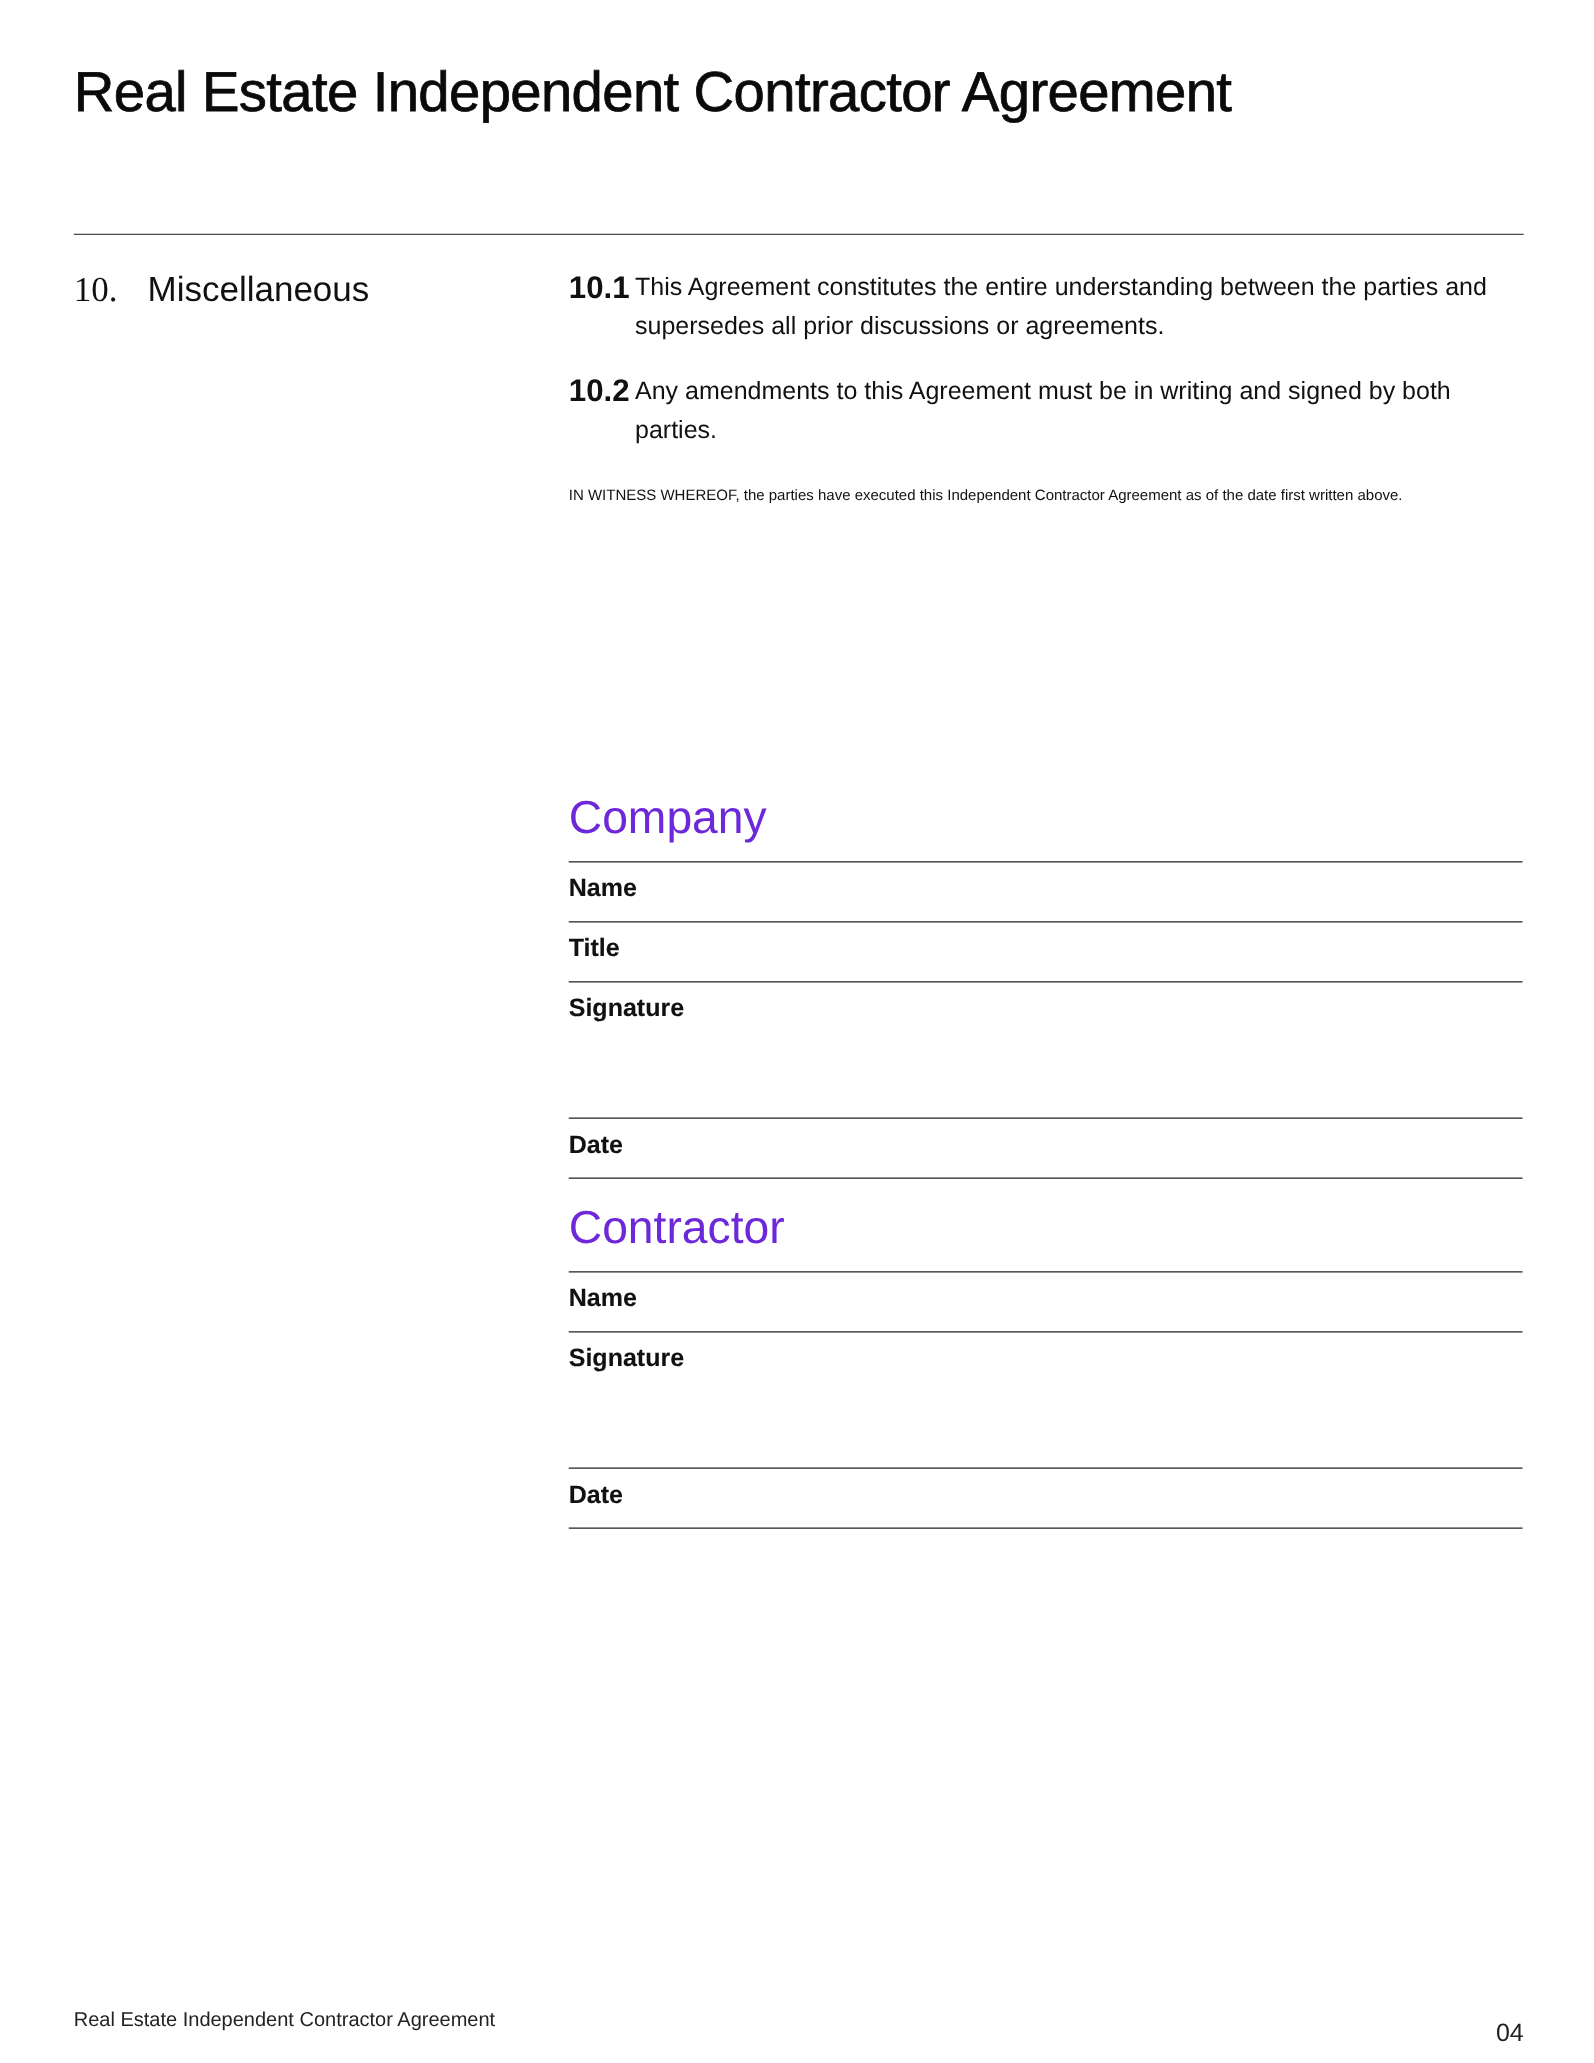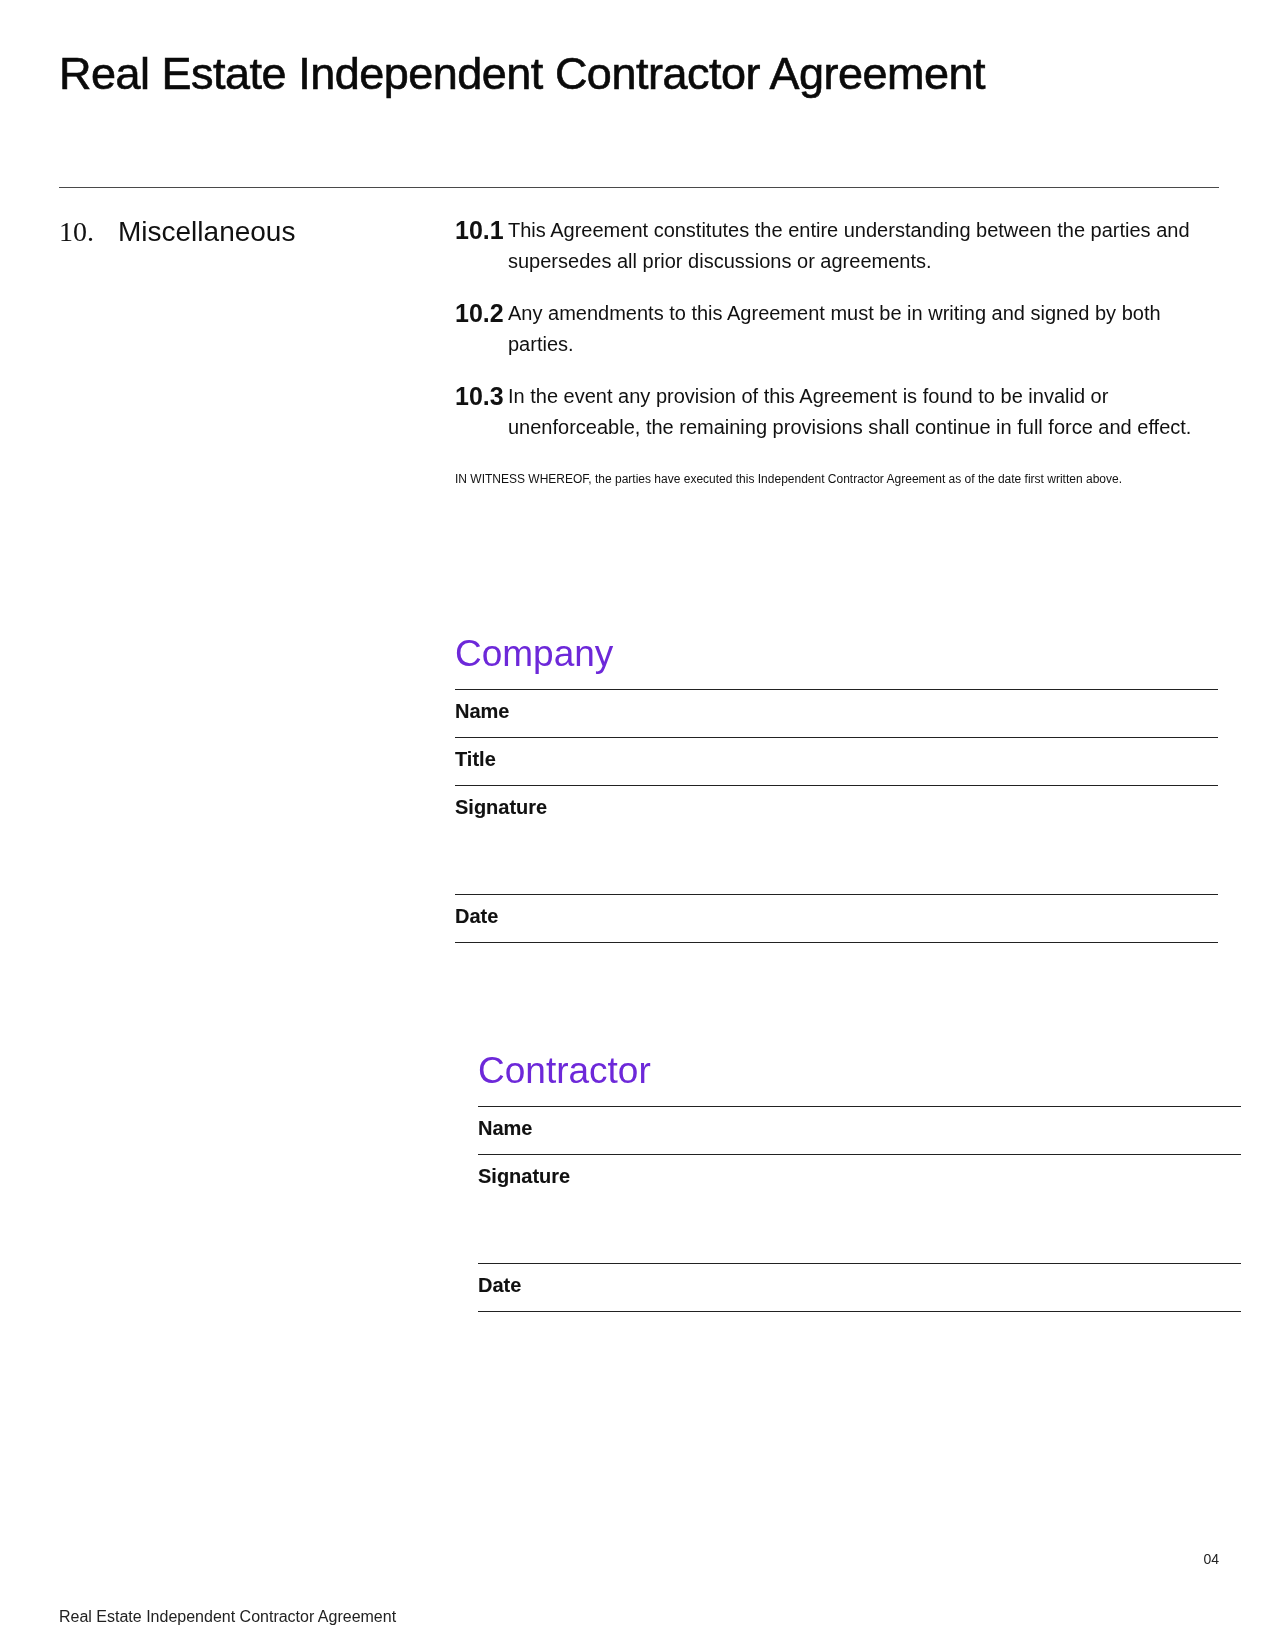--- a/index.html
+++ b/index.html
@@ -68,10 +68,6 @@
     <span class="cnum">10.2</span>
     <span class="ctext">Any amendments to this Agreement must be in writing and signed by both parties.</span>
   </div>
-  <div class="clause">
-    <span class="cnum">10.3</span>
-    <span class="ctext">In the event any provision of this Agreement is found to be invalid or unenforceable, the remaining provisions shall continue in full force and effect.</span>
-  </div>
   <p class="witness">IN WITNESS WHEREOF, the parties have executed this Independent Contractor Agreement as of the date first written above.</p>
 </div>
 

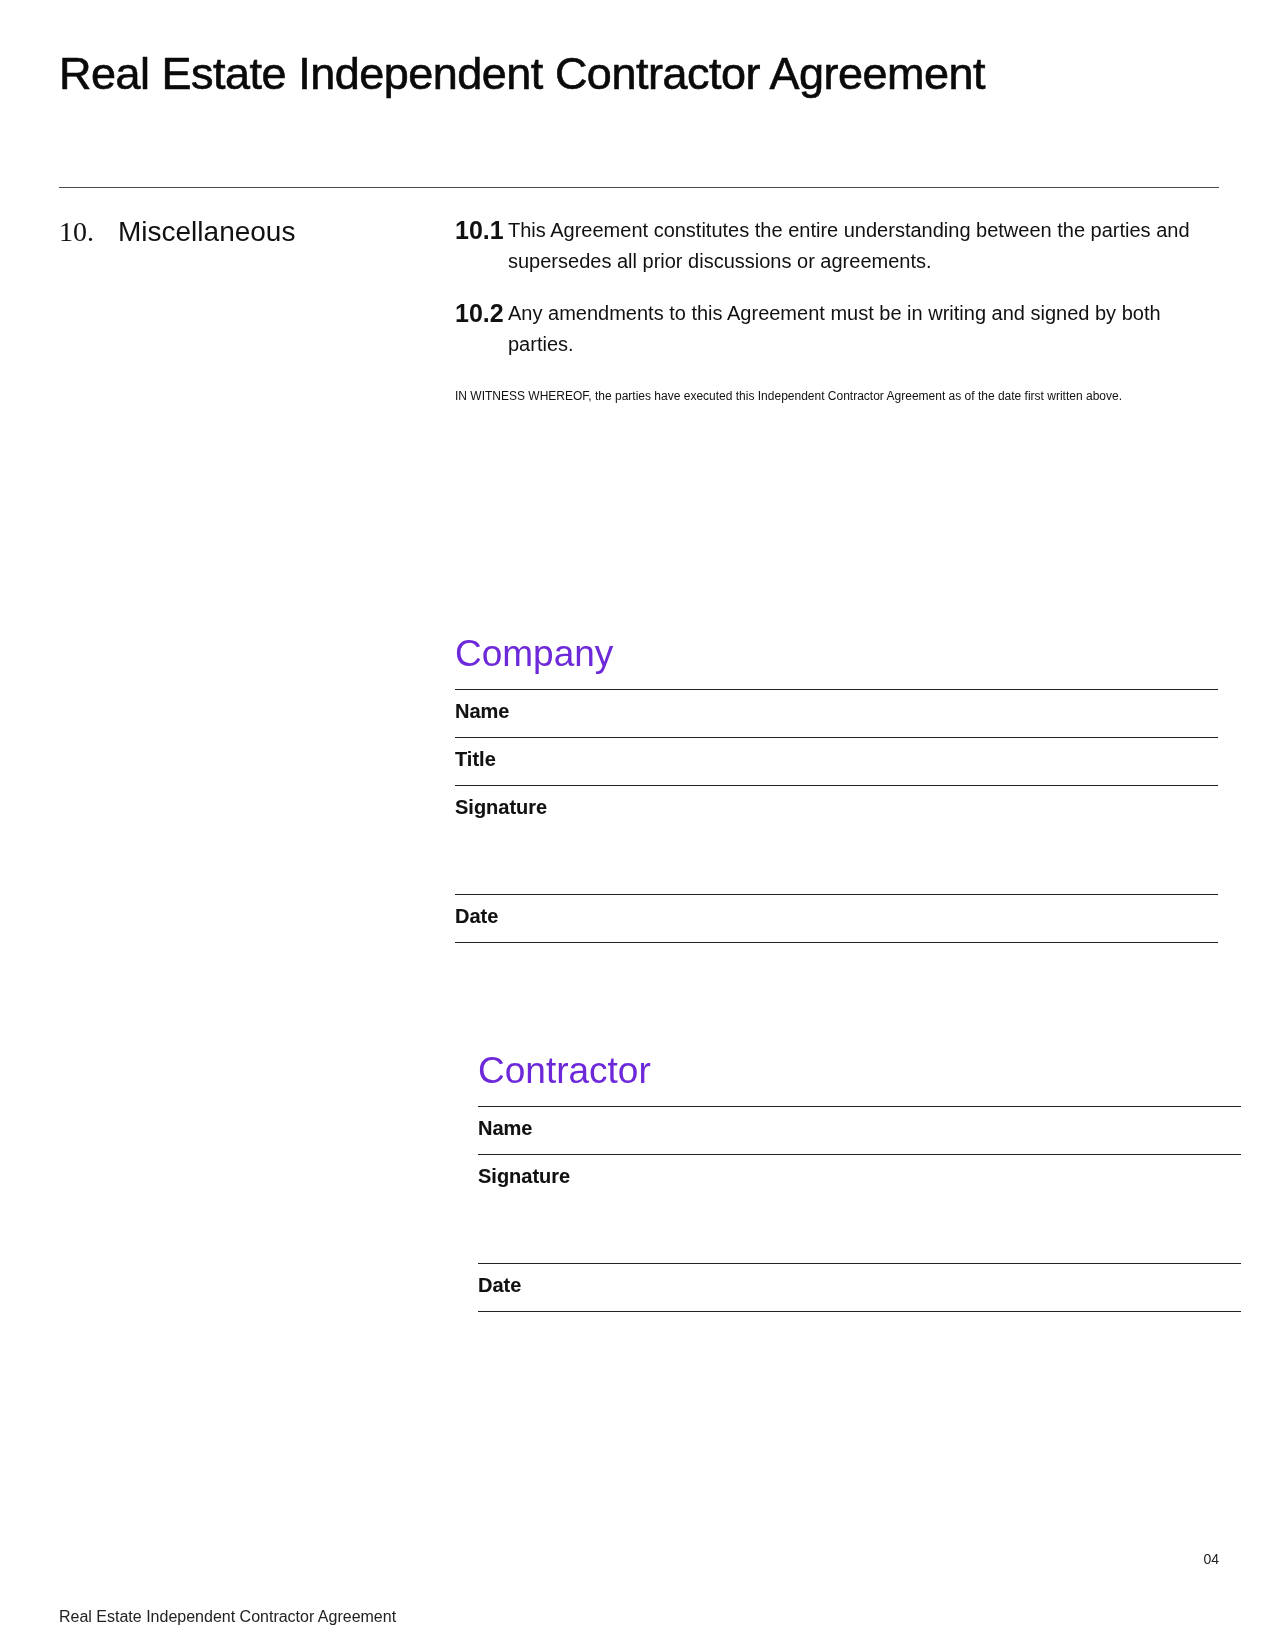--- a/index.html
+++ b/index.html
@@ -80,7 +80,7 @@
   <div class="field"><span>Date</span></div>
 </div>
 
-<div class="sig-block" style="top: 1053px; margin-left: 23px;">
+<div class="sig-block" style="top: 964px;">
   <h2>Contractor</h2>
   <div class="block-rule"></div>
   <div class="field"><span>Name</span></div>

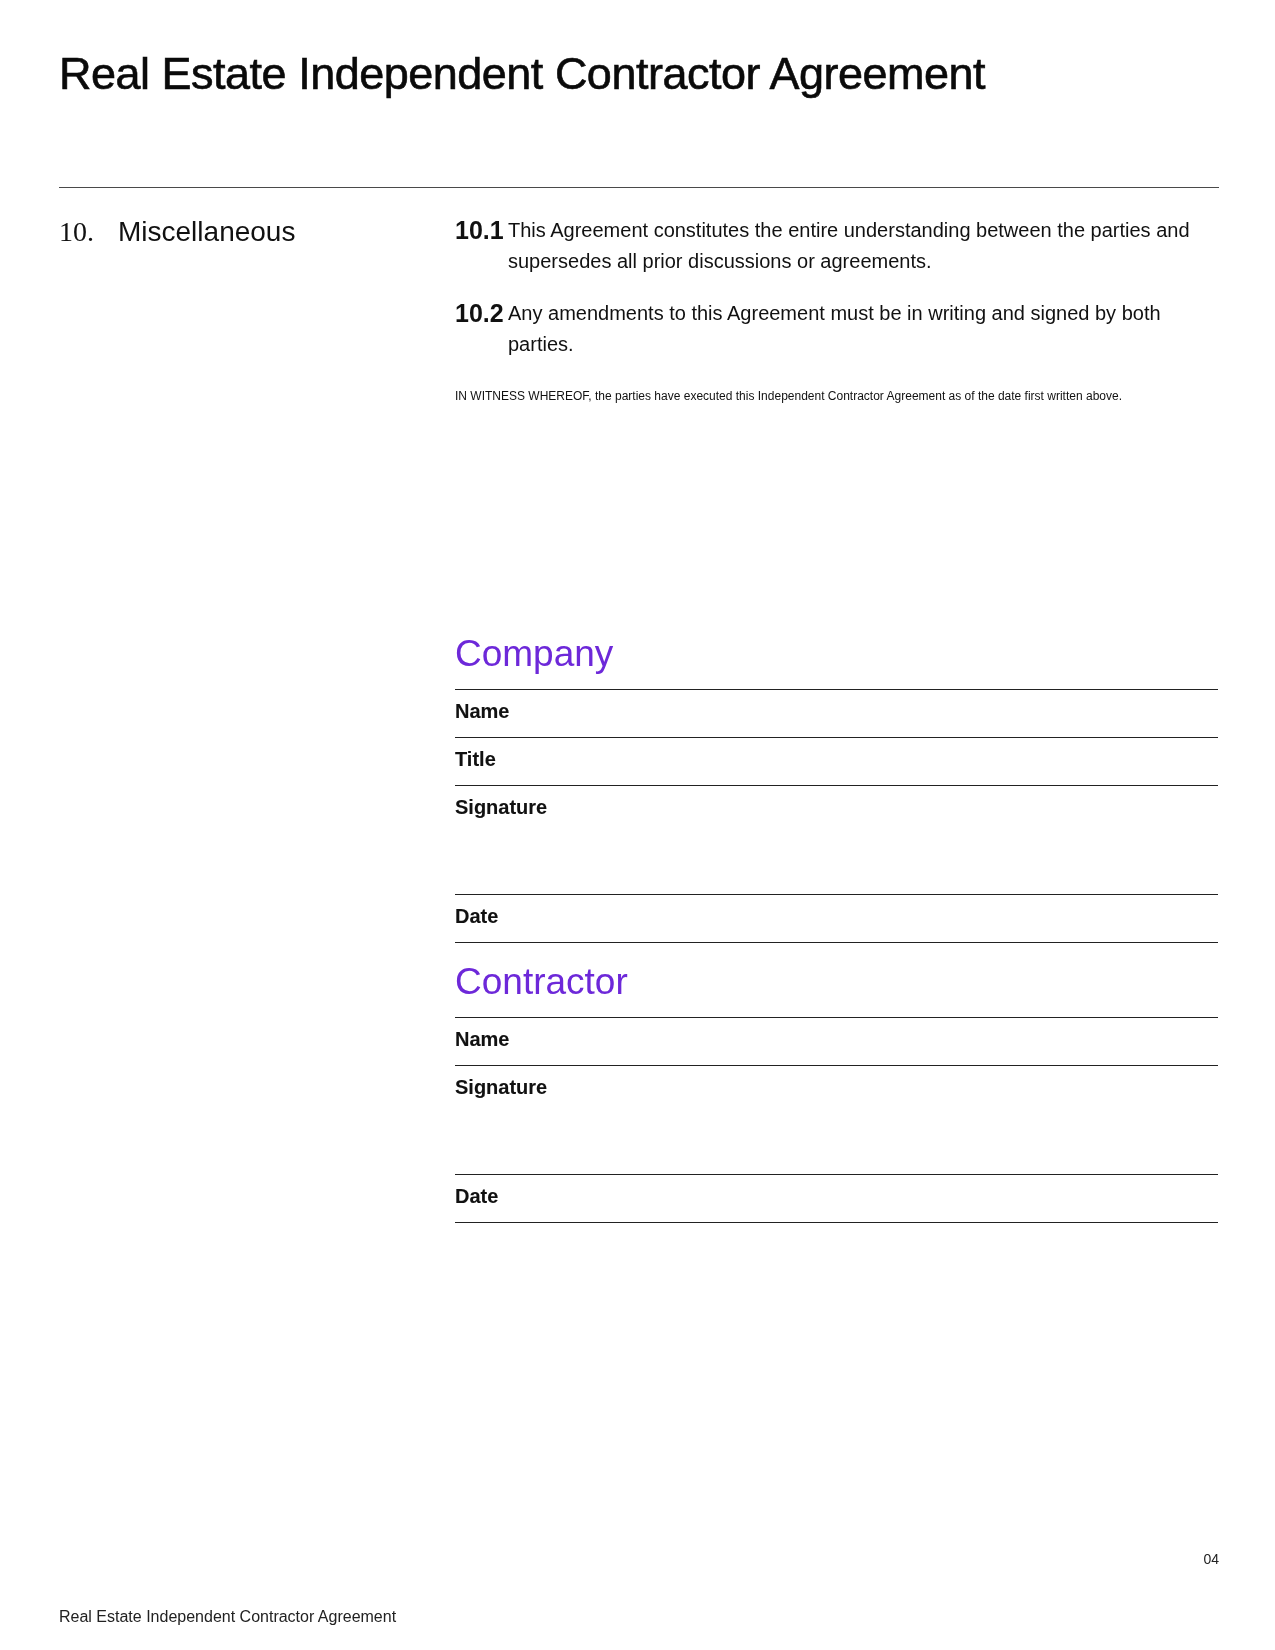--- a/index.html
+++ b/index.html
@@ -48,7 +48,7 @@
     position: absolute; left: 59px; top: 1608px; font-size: 16px; color: #222;
   }
   .footer-right {
-    position: absolute; right: 56px; top: 1551px; font-size: 14px; color: #222;
+    position: absolute; right: 56px; top: 1616px; font-size: 20px; color: #222;
   }
 </style>
 </head>

